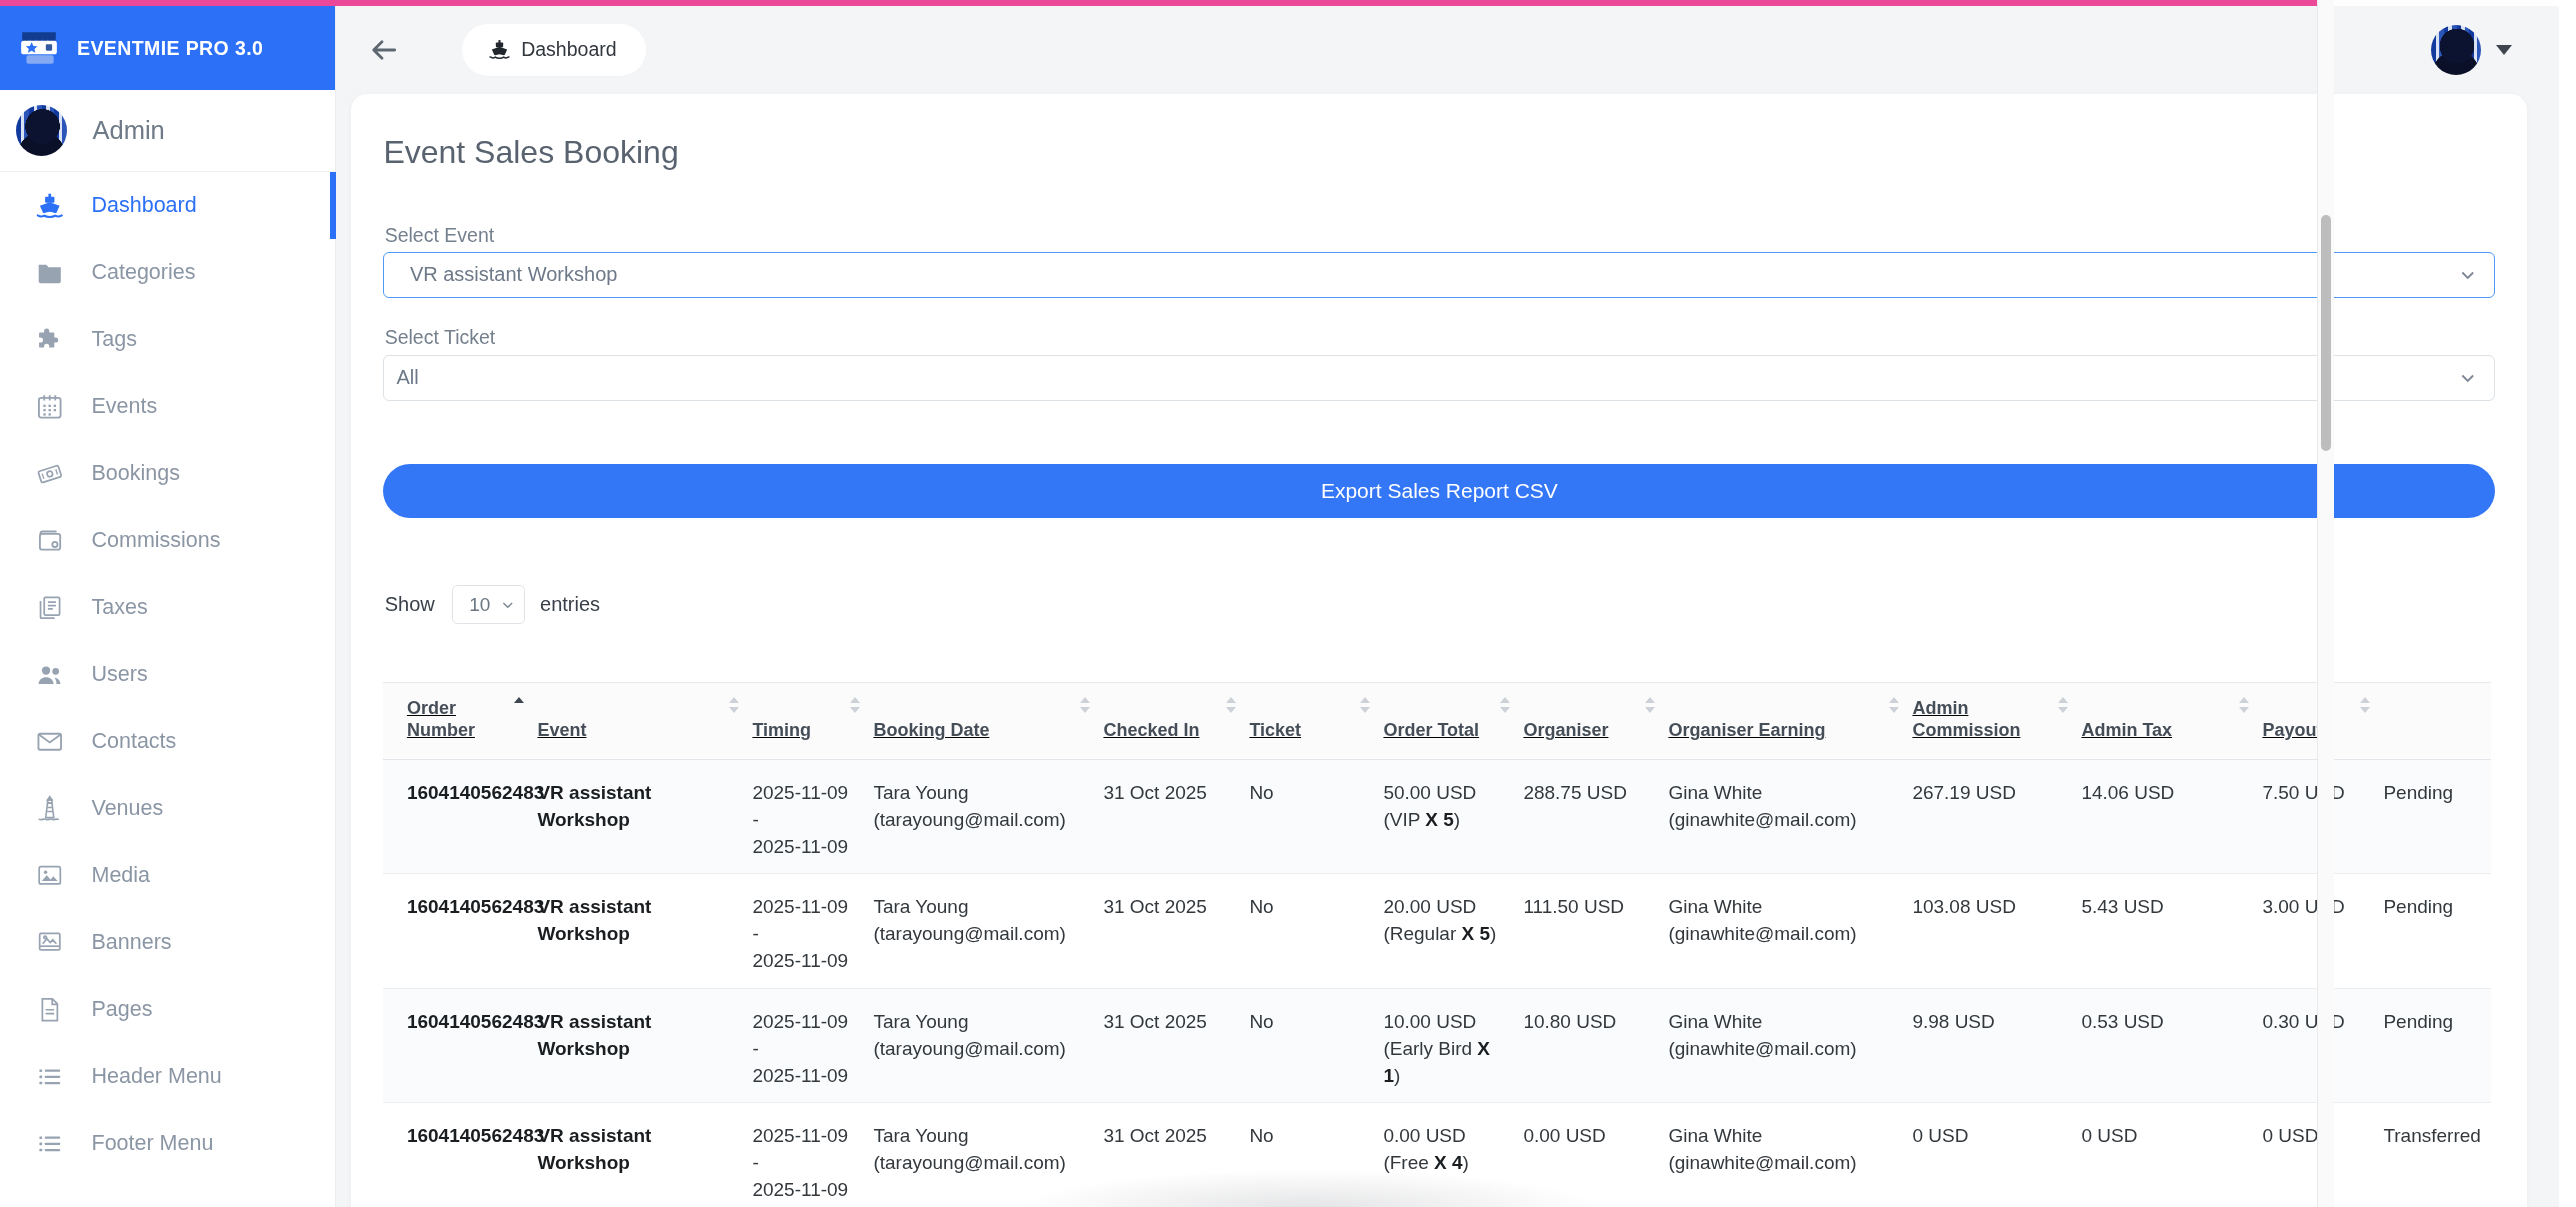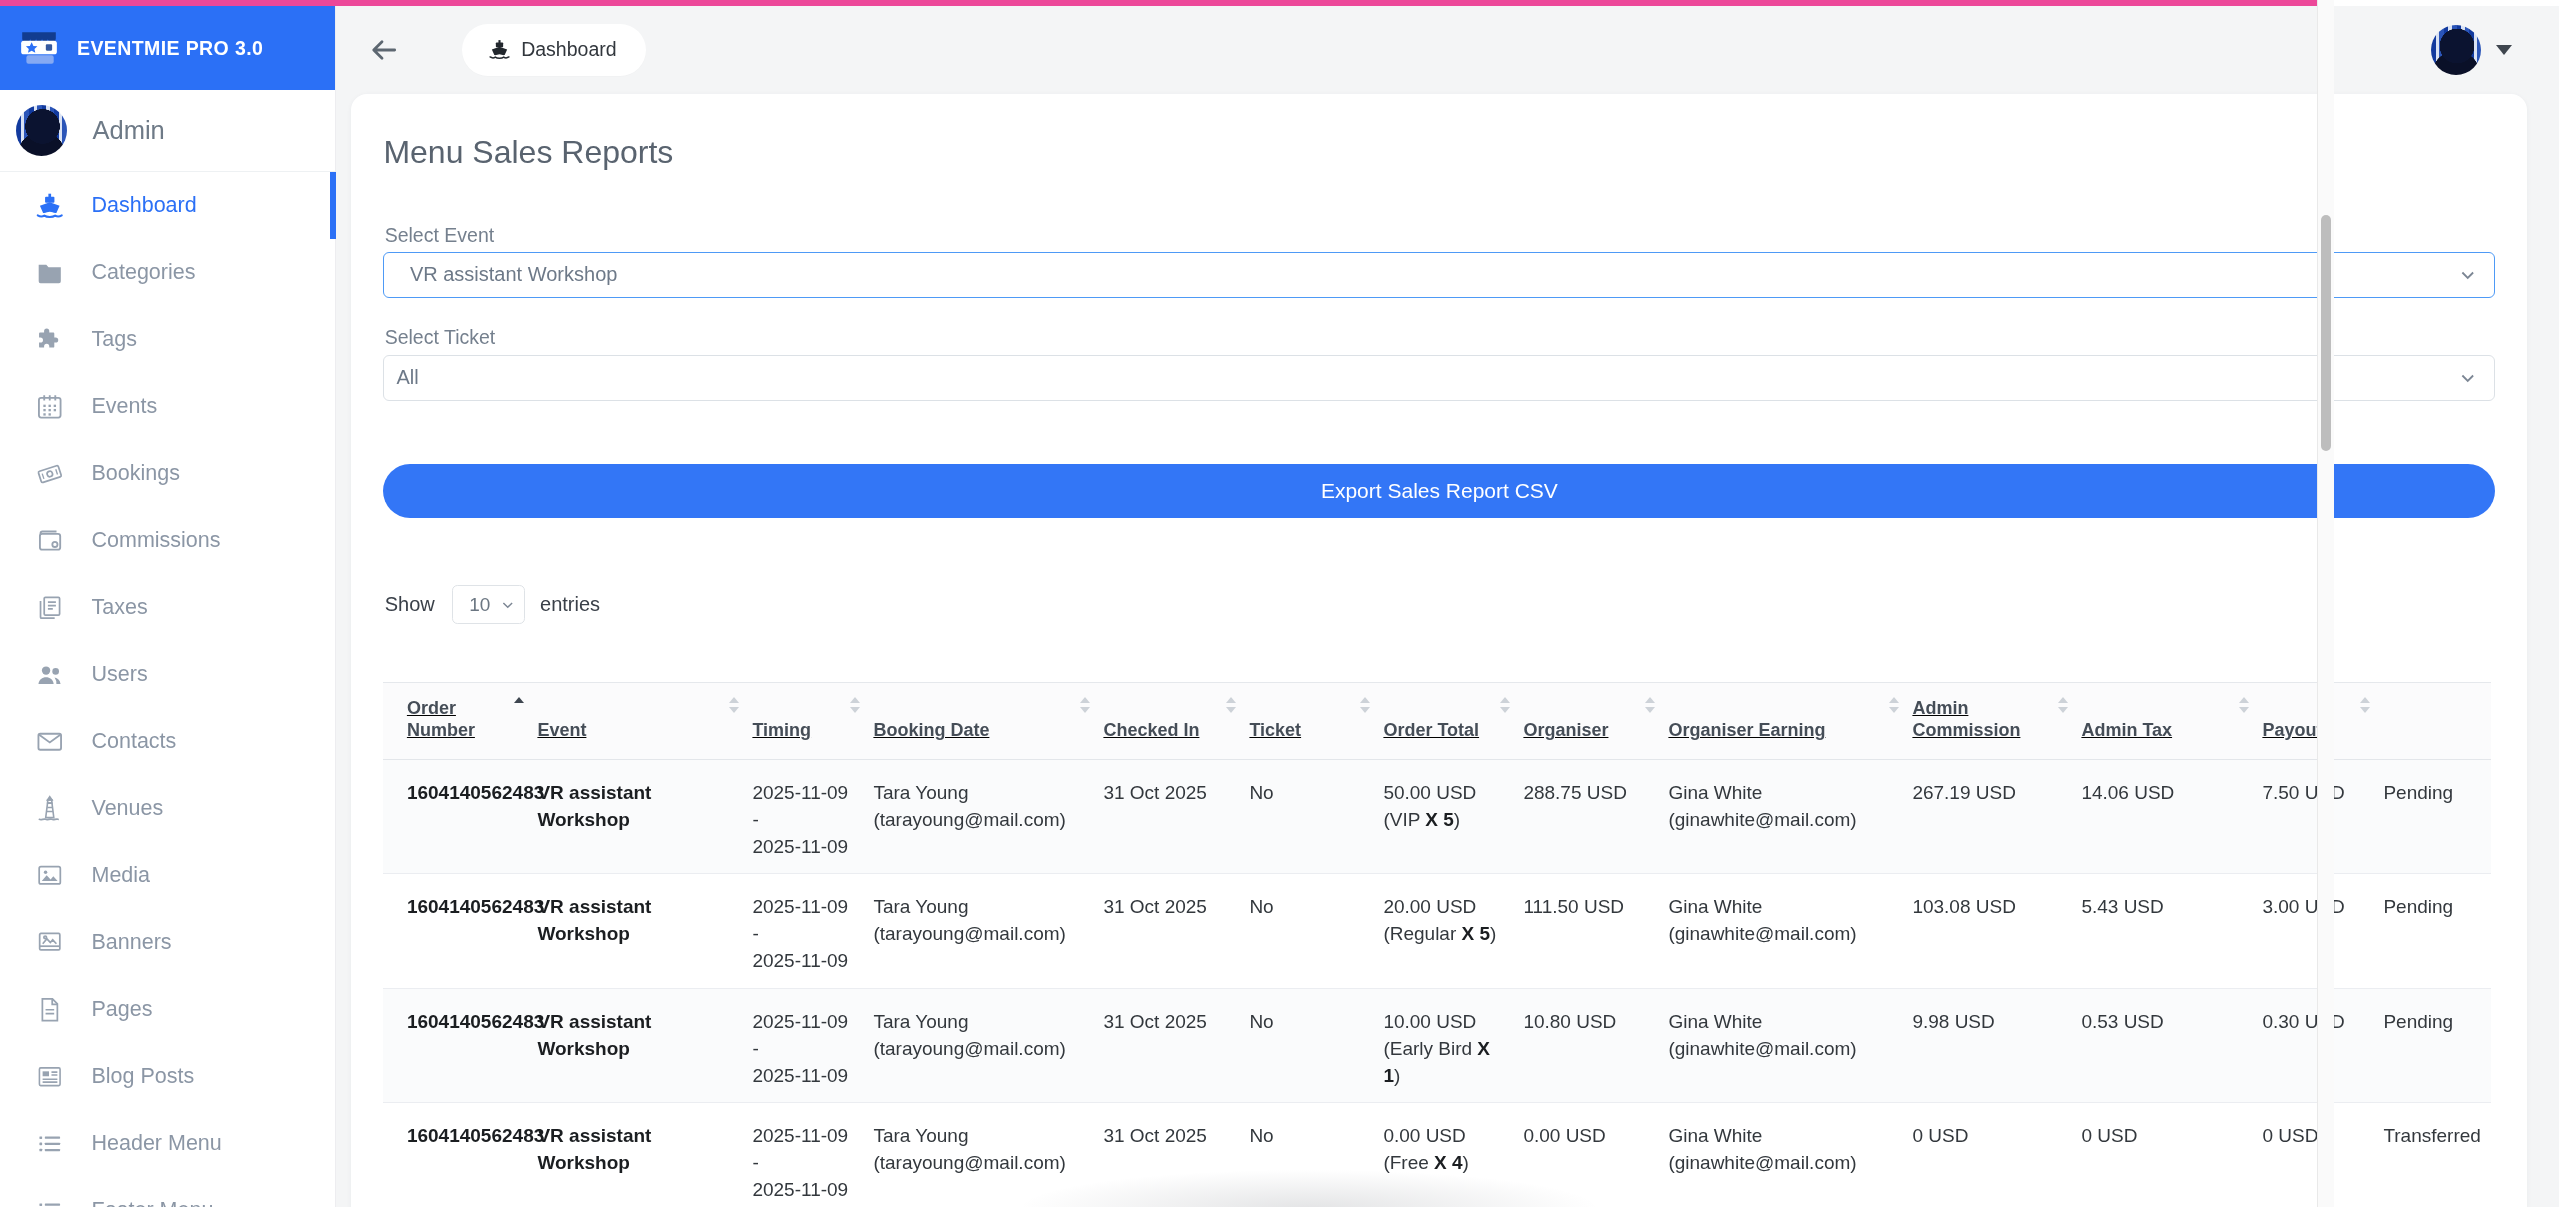--- a/index.html
+++ b/index.html
@@ -343,7 +343,7 @@
   <main class="main">
     <section class="card">
       <div class="content">
-        <h1 class="page-title">Menu Sales Reports</h1>
+        <h1 class="page-title">Event Sales Booking</h1>
 
         <div class="field-label lbl-event">Select Event</div>
         <div class="select select-event">

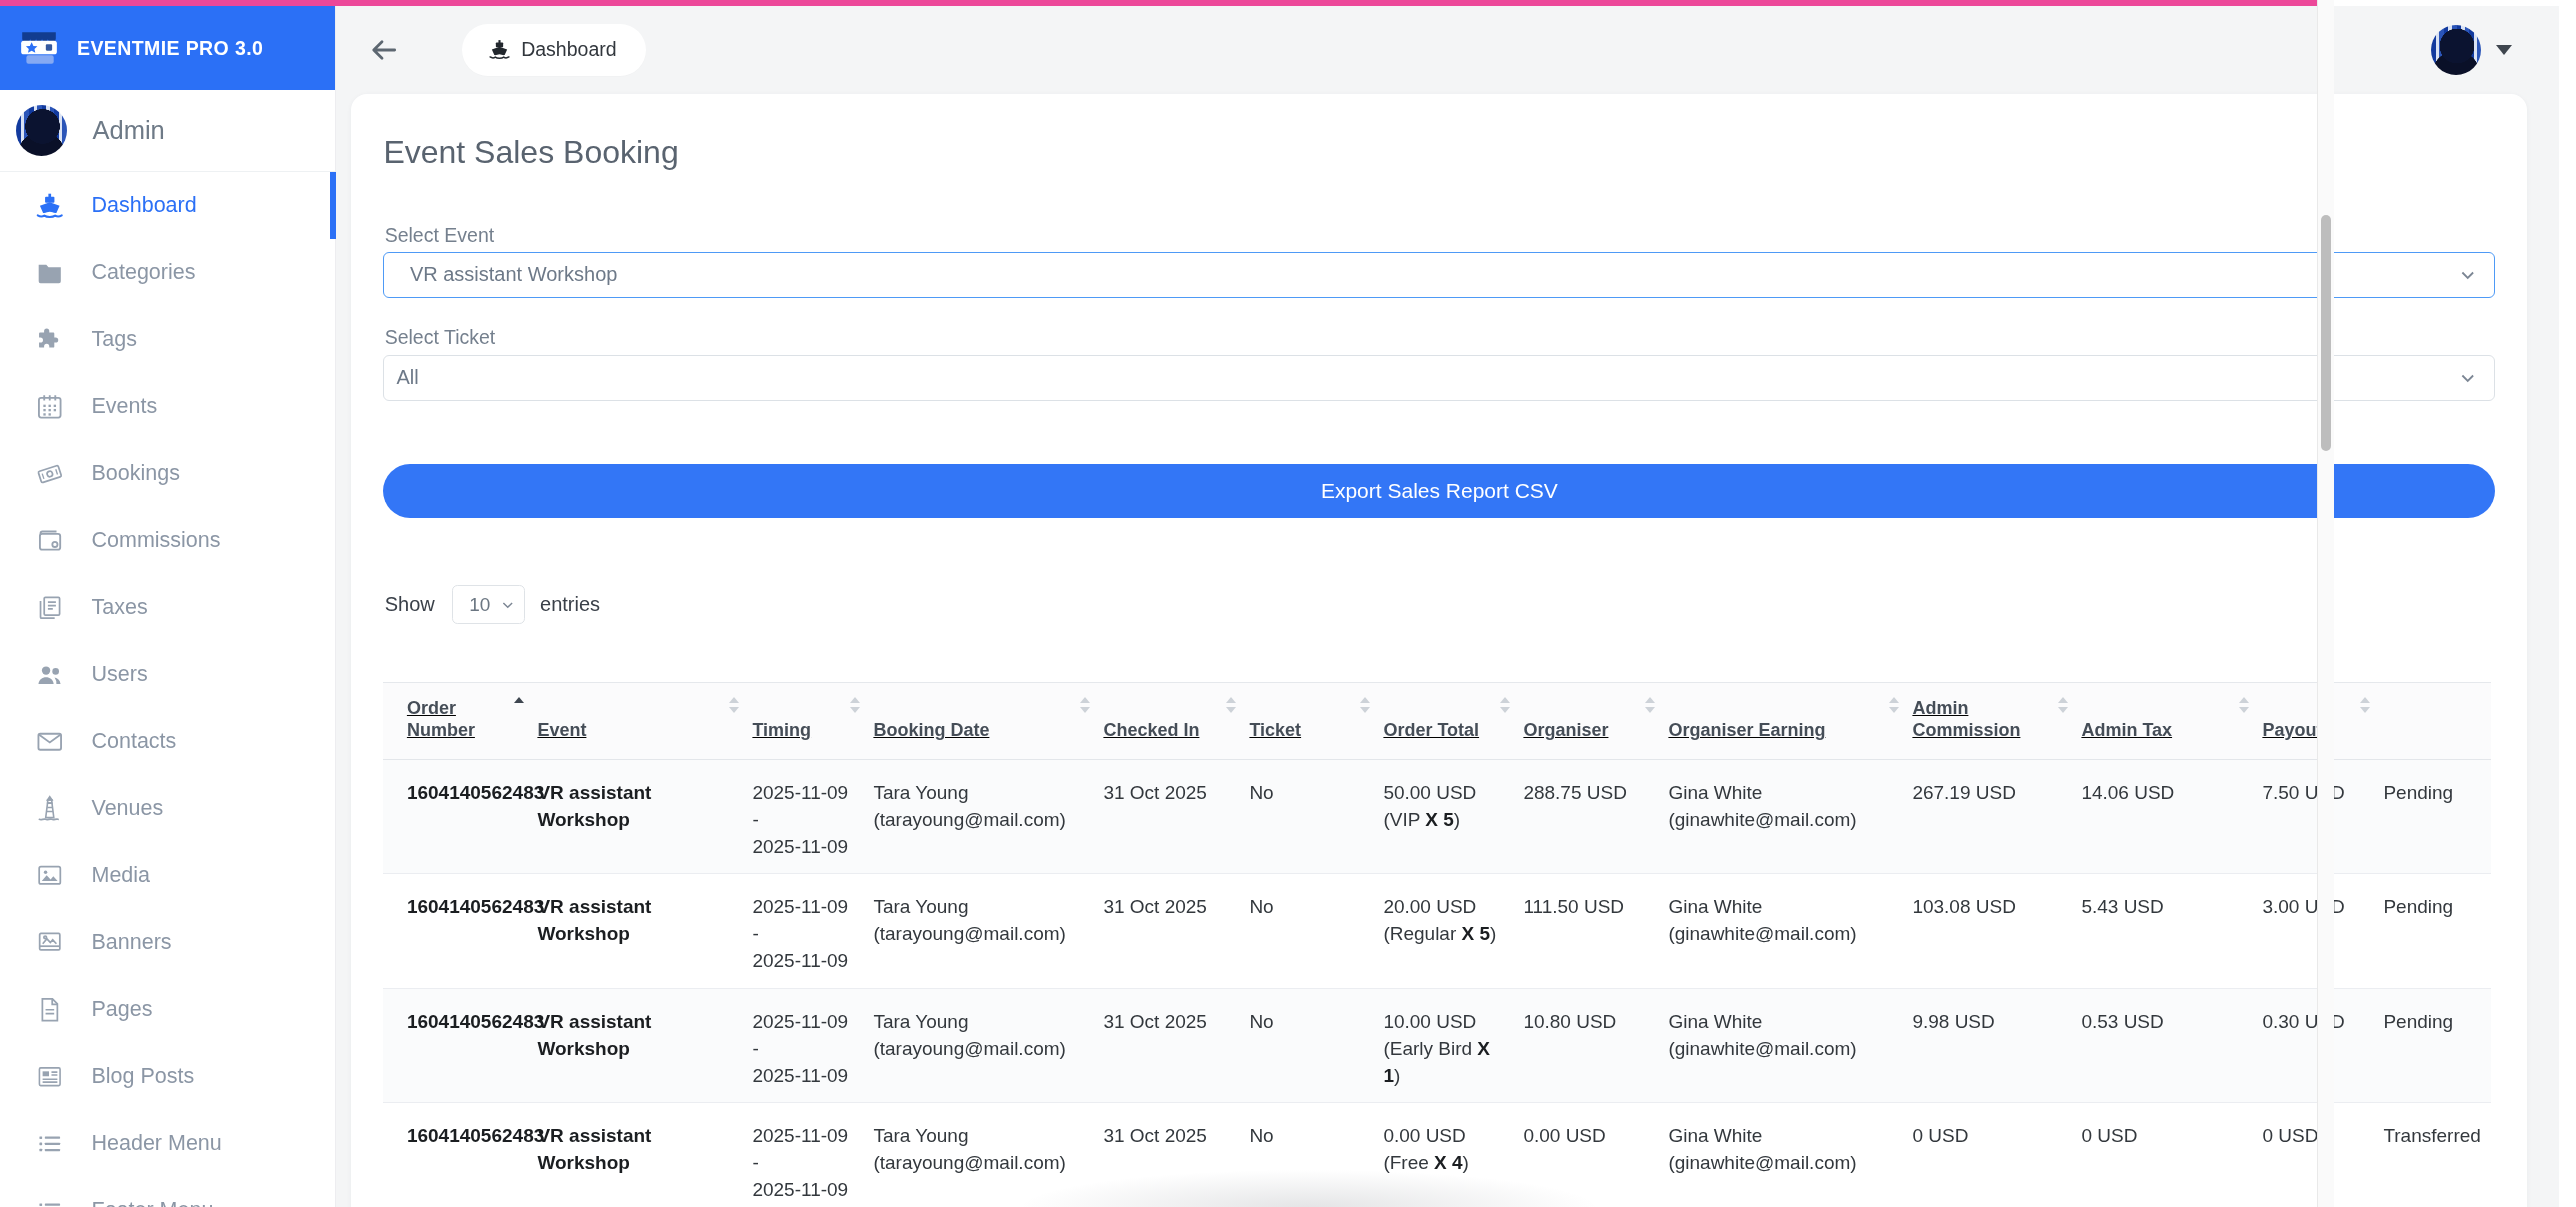--- a/index.html
+++ b/index.html
@@ -278,16 +278,6 @@
         </div>
         <div class="menu-item">
           <span class="mi-icon">
-            <svg viewBox="0 0 24 24" fill="none" stroke="currentColor" stroke-width="1.3">
-              <rect x="3.6" y="4.8" width="16.8" height="14.4" rx="1"></rect>
-              <rect x="6.2" y="7.6" width="5.2" height="4" fill="currentColor" stroke="none"></rect>
-              <path d="M13.4 8.2h4.8M13.4 10.6h4.8M6.2 14h12M6.2 16.4h12"></path>
-            </svg>
-          </span>
-          <span class="mi-label">Blog Posts</span>
-        </div>
-        <div class="menu-item">
-          <span class="mi-icon">
             <svg viewBox="0 0 24 24" fill="currentColor">
               <rect x="3.6" y="6" width="2.2" height="2.2" rx="0.4"></rect>
               <rect x="3.6" y="11" width="2.2" height="2.2" rx="0.4"></rect>

